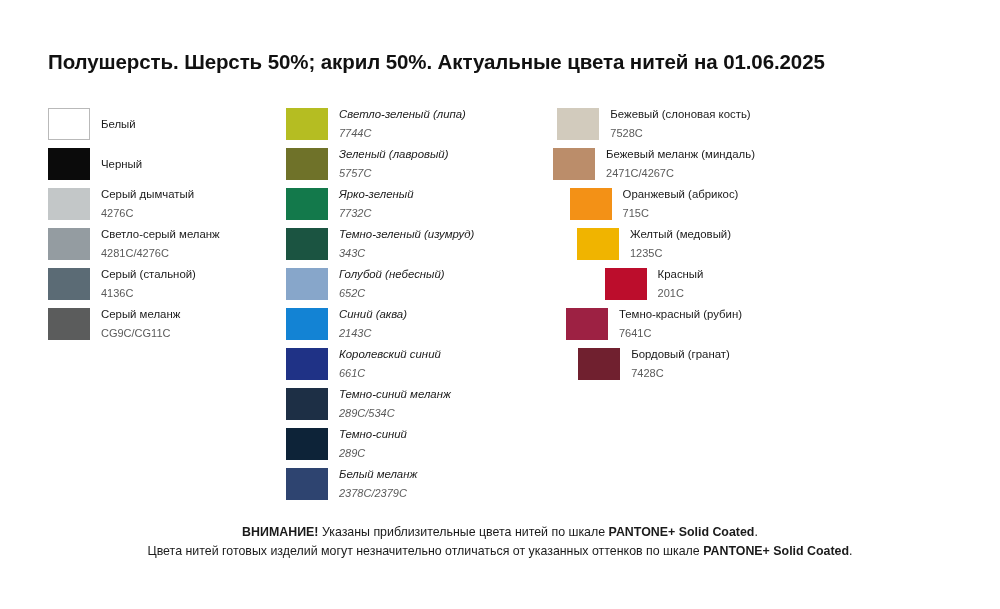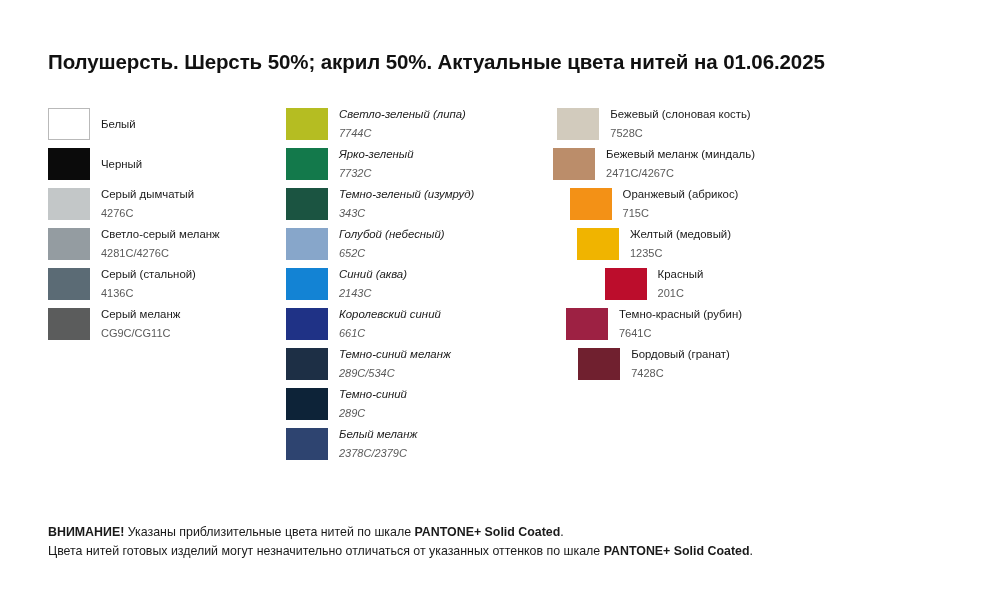--- a/index.html
+++ b/index.html
@@ -151,6 +151,13 @@
           </div>
         </div>
         <div class="swatch-row">
+          <div class="swatch" style="background: rgb(111, 114, 41);"></div>
+          <div class="labels">
+            <div class="lbl-name">Зеленый (лавровый)</div>
+            <div class="lbl-code">5757C</div>
+          </div>
+        </div>
+        <div class="swatch-row">
           <div class="swatch" style="background: rgb(19, 121, 75);"></div>
           <div class="labels">
             <div class="lbl-name">Ярко-зеленый</div>

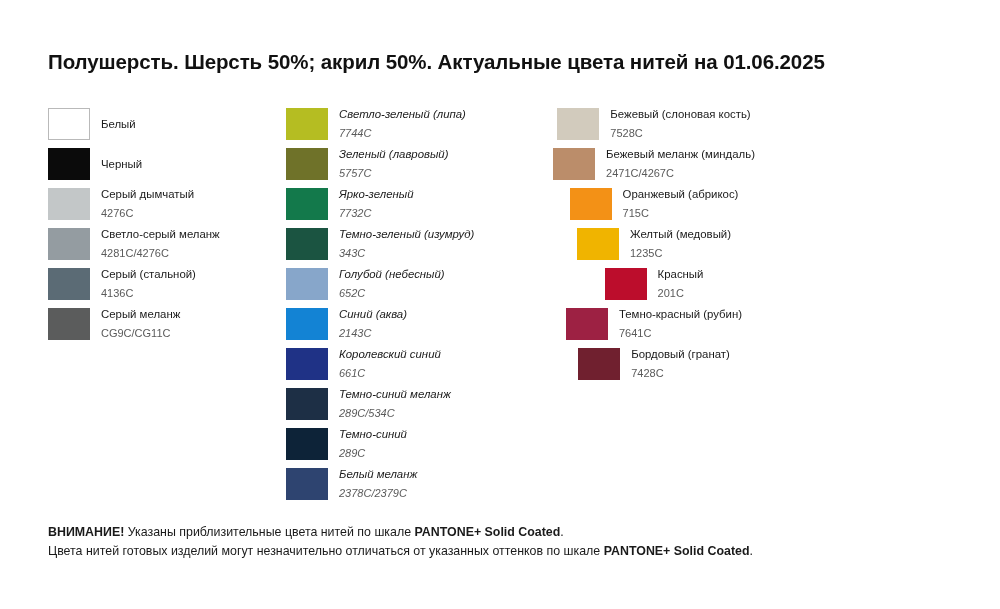--- a/index.html
+++ b/index.html
@@ -90,7 +90,7 @@
     line-height: 1.55;
   }
   .footer .strong { font-weight: bold; }
-  .footer-line { white-space: nowrap; }
+  .footer-line { white-space: nowrap; text-align: center; }
 </style>
 </head>
 <body>

